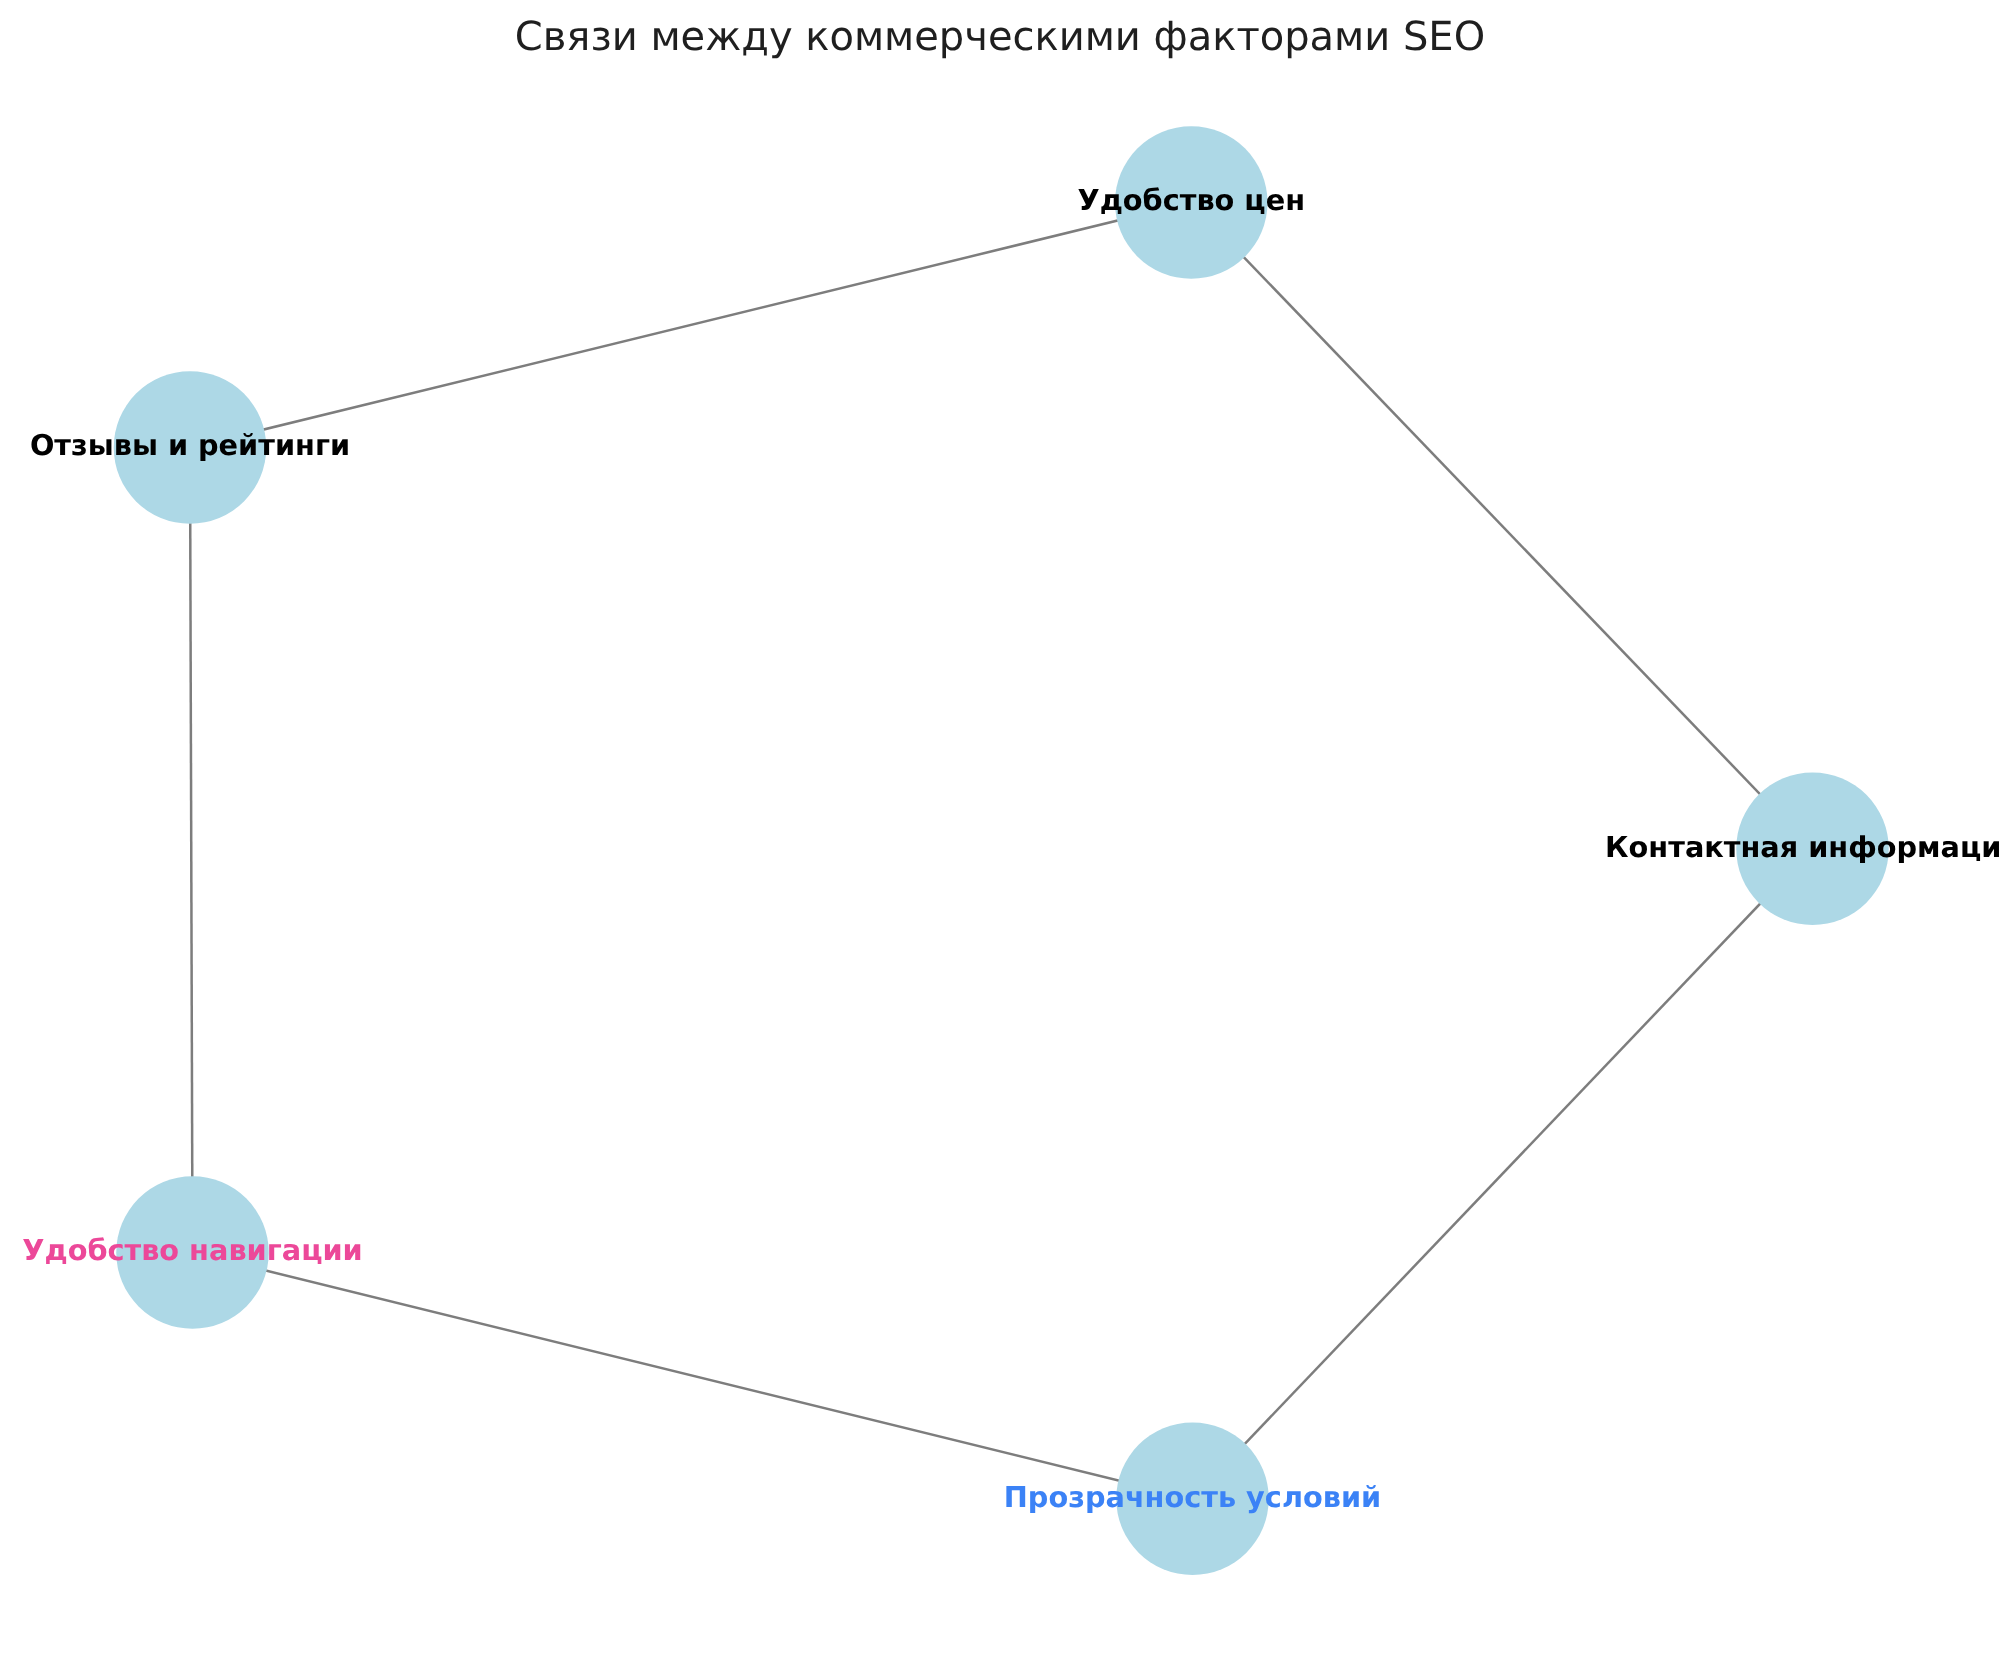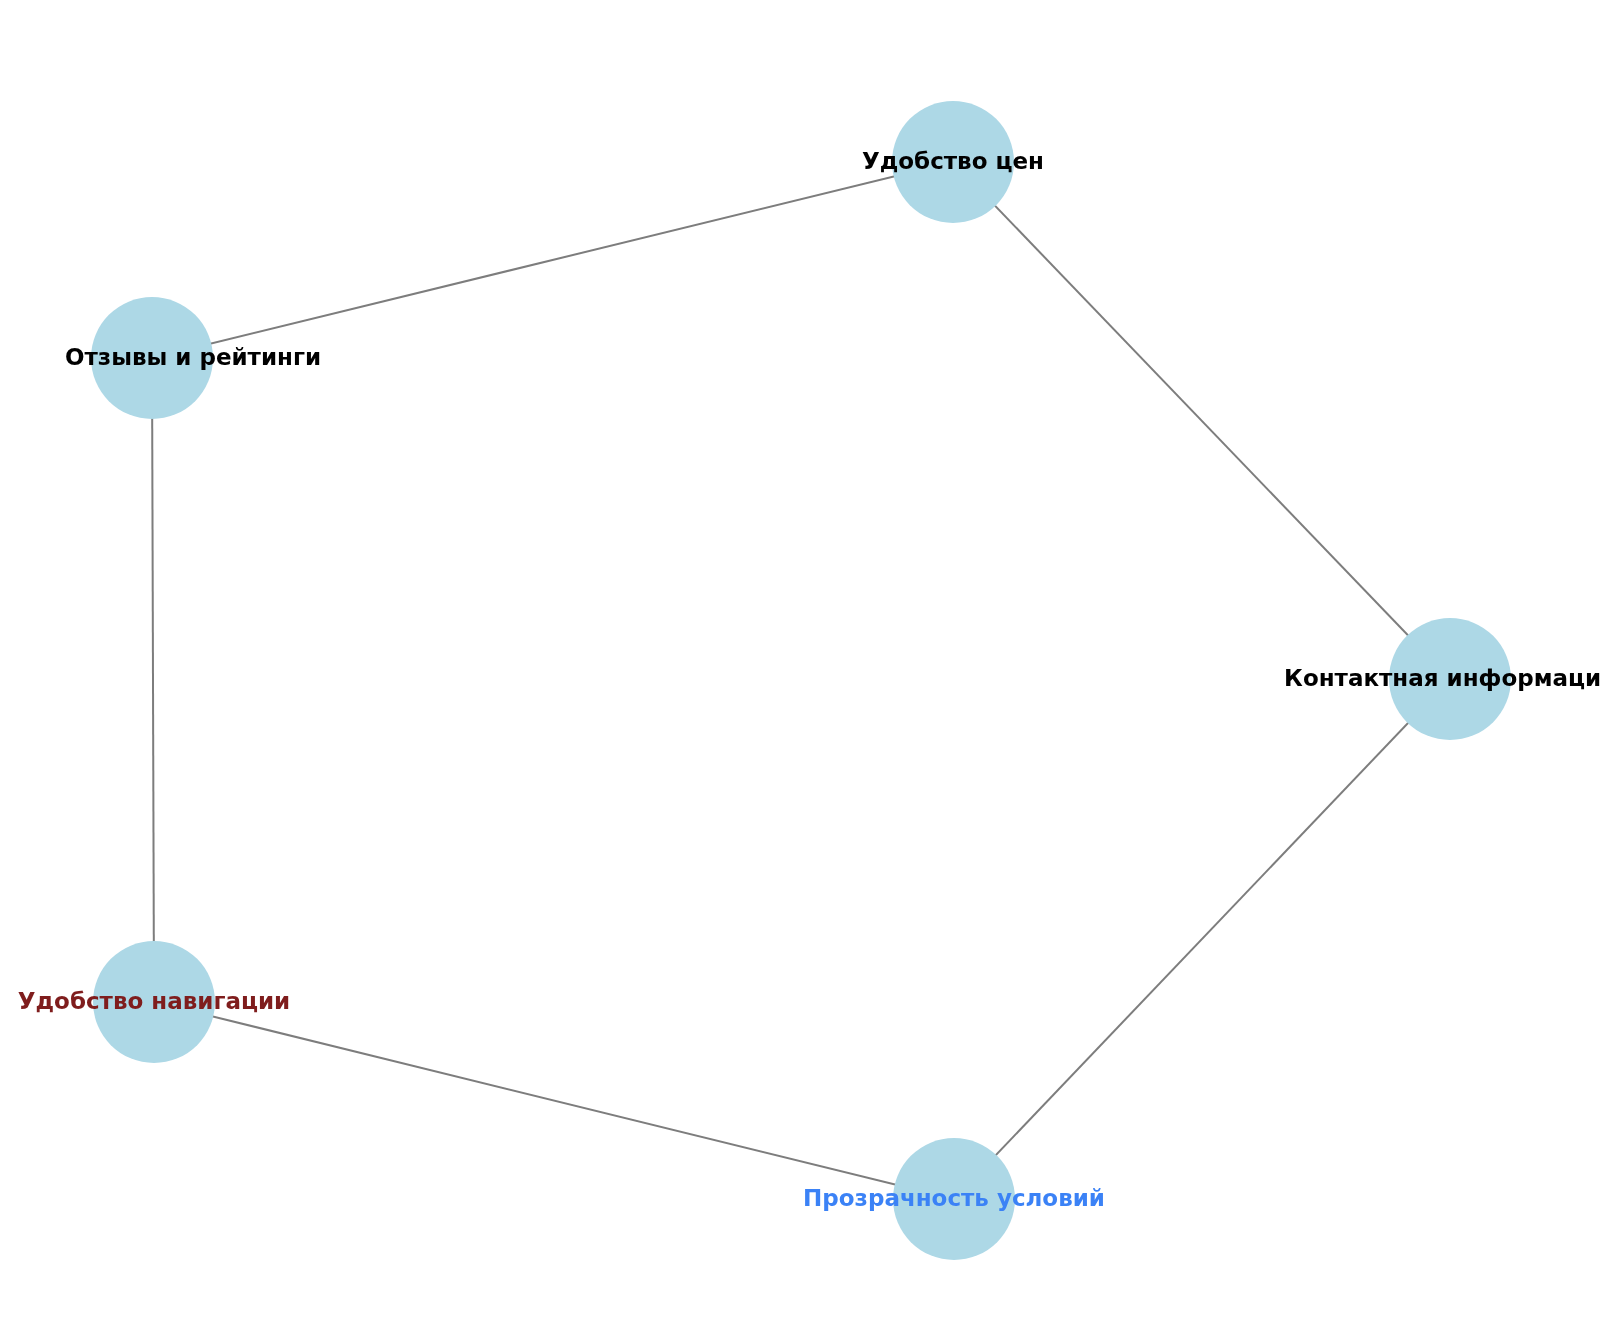--- a/index.html
+++ b/index.html
@@ -70,6 +70,7 @@
       <div class="graph-node" style="width: 122px; height: 122px; left: 893px; top: 1138px; background: rgb(173, 216, 230);"></div>
       <div class="graph-node-label" style="left: 954px; top: 1199px; color: #3b82f6;">Прозрачность условий</div>
     </div>
+  <div id="figure-title" style="color: rgb(31, 31, 31);">Связи между коммерческими факторами SEO</div>
 </div>
 
 </body></html>

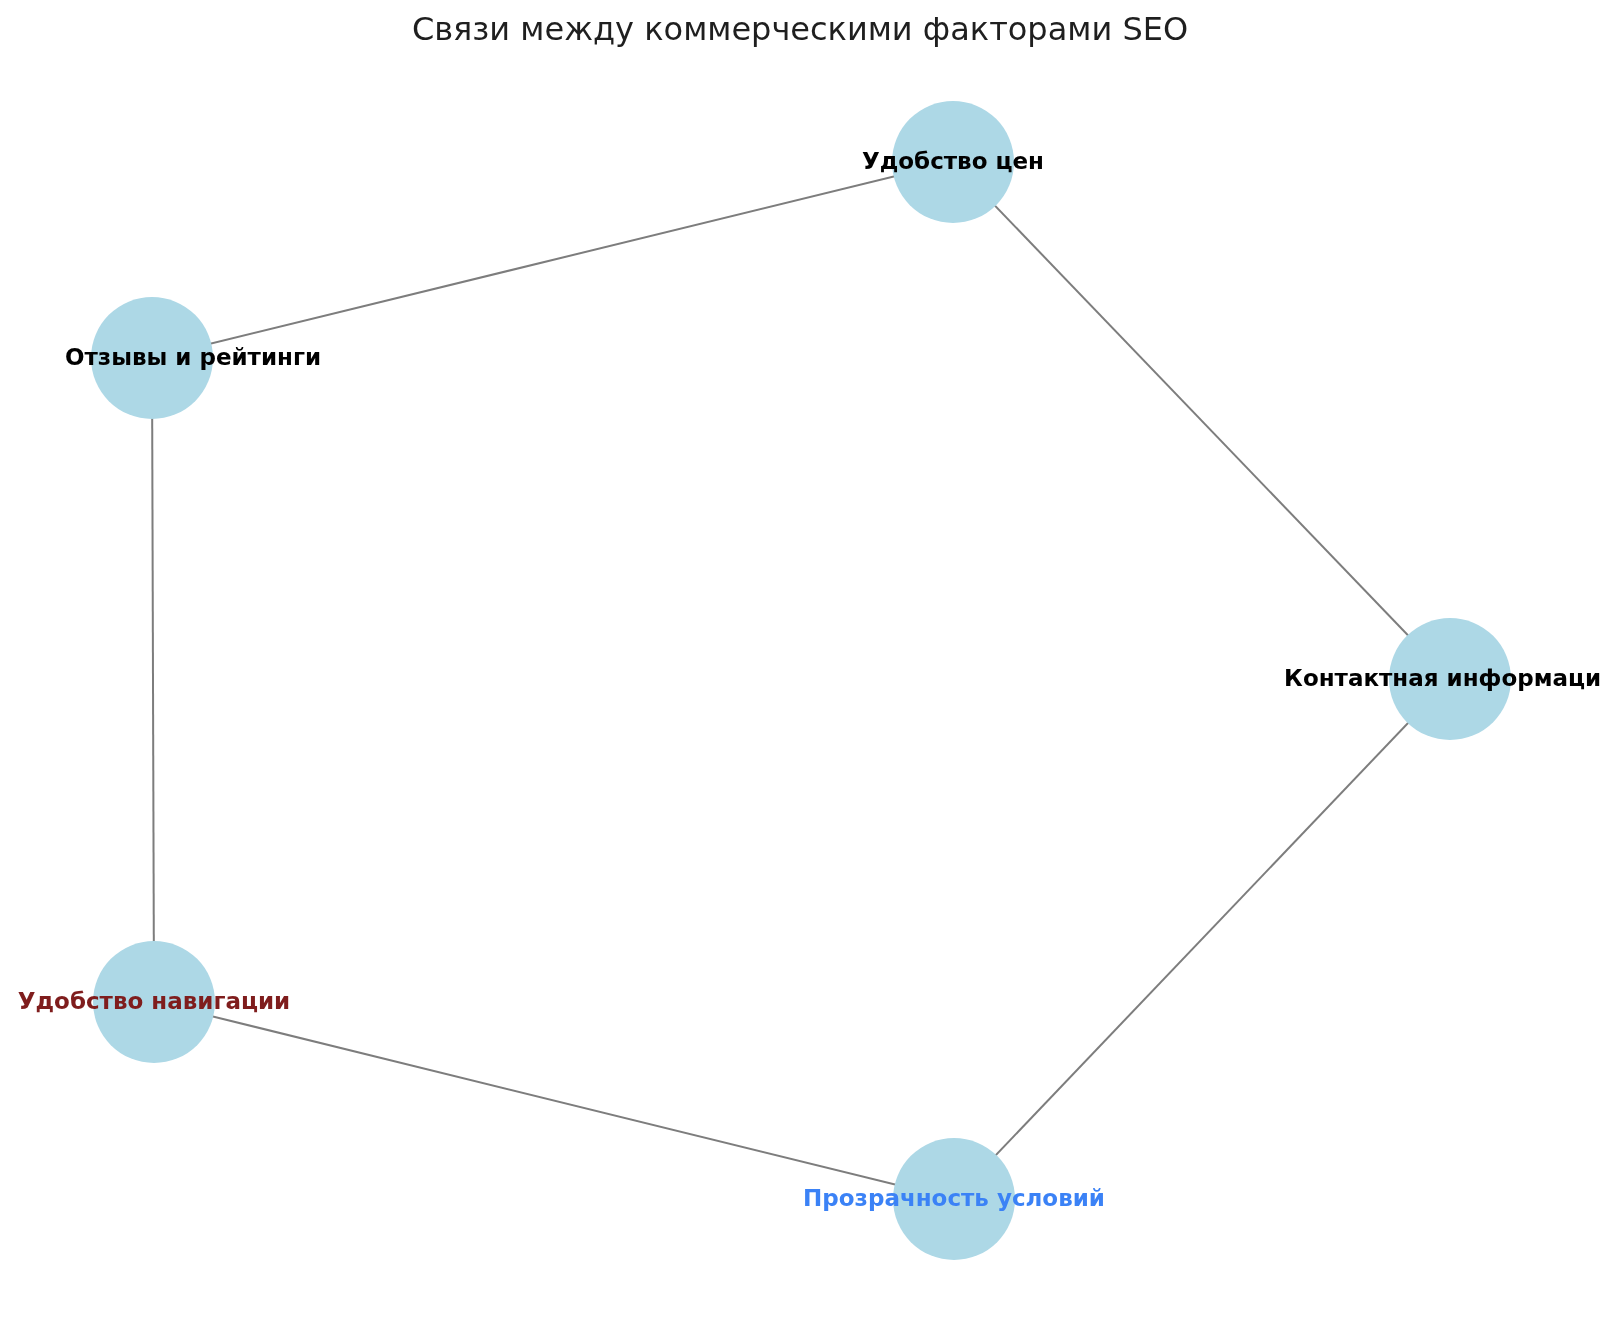--- a/index.html
+++ b/index.html
@@ -62,7 +62,7 @@
       <div class="graph-node" style="width: 122px; height: 122px; left: 892px; top: 101px; background: rgb(173, 216, 230);"></div>
       <div class="graph-node-label" style="left: 953px; top: 162px; color: rgb(0, 0, 0);">Удобство цен</div>
       <div class="graph-node" style="width: 122px; height: 122px; left: 91px; top: 297px; background: rgb(173, 216, 230);"></div>
-      <div class="graph-node-label" style="left: 152px; top: 358px; color: rgb(0, 0, 0); margin-left: 41px;">Отзывы и рейтинги</div>
+      <div class="graph-node-label" style="left: 152px; top: 358px; color: rgb(0, 0, 0);">Отзывы и рейтинги</div>
       <div class="graph-node" style="width: 122px; height: 122px; left: 1389px; top: 618px; background: rgb(173, 216, 230);"></div>
       <div class="graph-node-label" style="left: 1450px; top: 679px; color: rgb(0, 0, 0);">Контактная информация</div>
       <div class="graph-node" style="width: 122px; height: 122px; left: 93px; top: 941px; background: rgb(173, 216, 230);"></div>

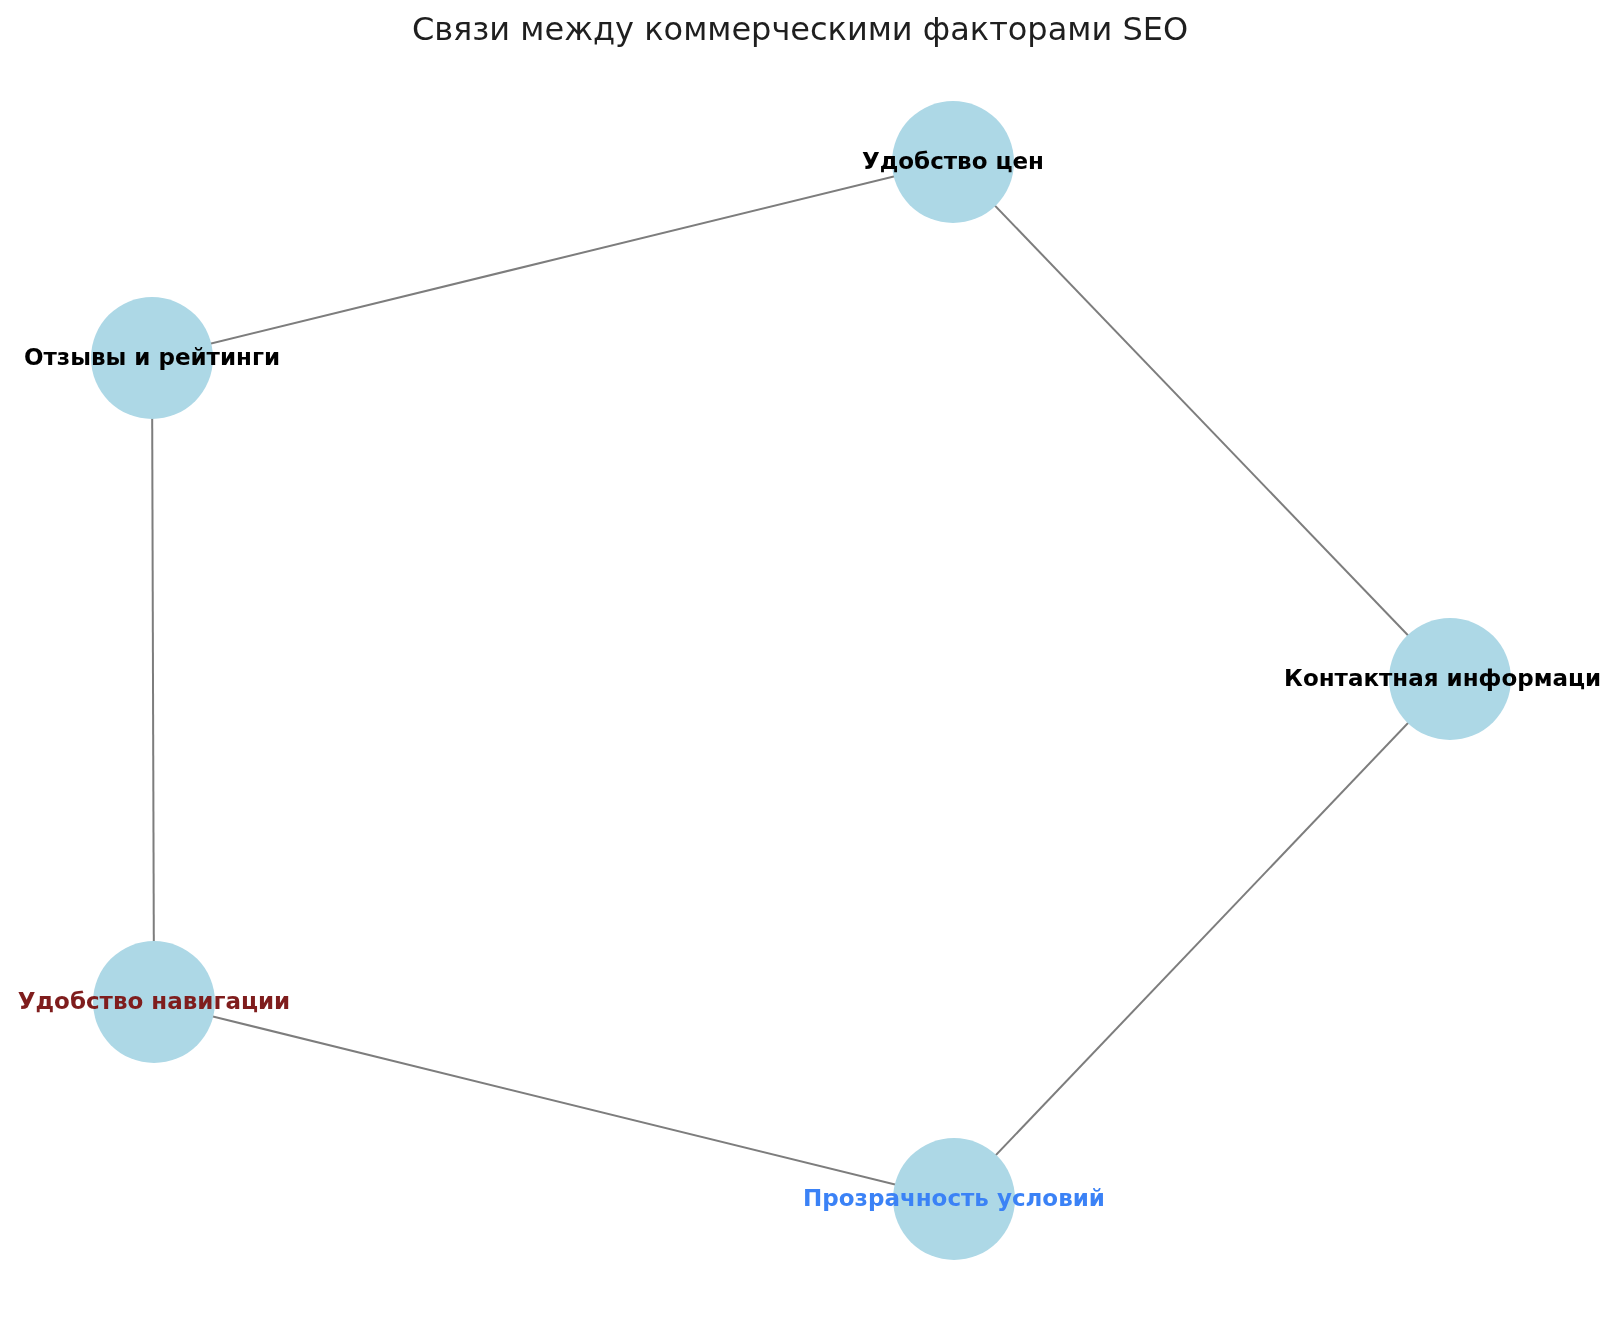--- a/index.html
+++ b/index.html
@@ -66,7 +66,7 @@
       <div class="graph-node" style="width: 122px; height: 122px; left: 1389px; top: 618px; background: rgb(173, 216, 230);"></div>
       <div class="graph-node-label" style="left: 1450px; top: 679px; color: rgb(0, 0, 0);">Контактная информация</div>
       <div class="graph-node" style="width: 122px; height: 122px; left: 93px; top: 941px; background: rgb(173, 216, 230);"></div>
-      <div class="graph-node-label" style="left: 154px; top: 1002px; color: #7f1d1d;">Удобство навигации</div>
+      <div class="graph-node-label" style="left: 154px; top: 1002px; color: #ec4899;">Удобство навигации</div>
       <div class="graph-node" style="width: 122px; height: 122px; left: 893px; top: 1138px; background: rgb(173, 216, 230);"></div>
       <div class="graph-node-label" style="left: 954px; top: 1199px; color: #3b82f6;">Прозрачность условий</div>
     </div>

